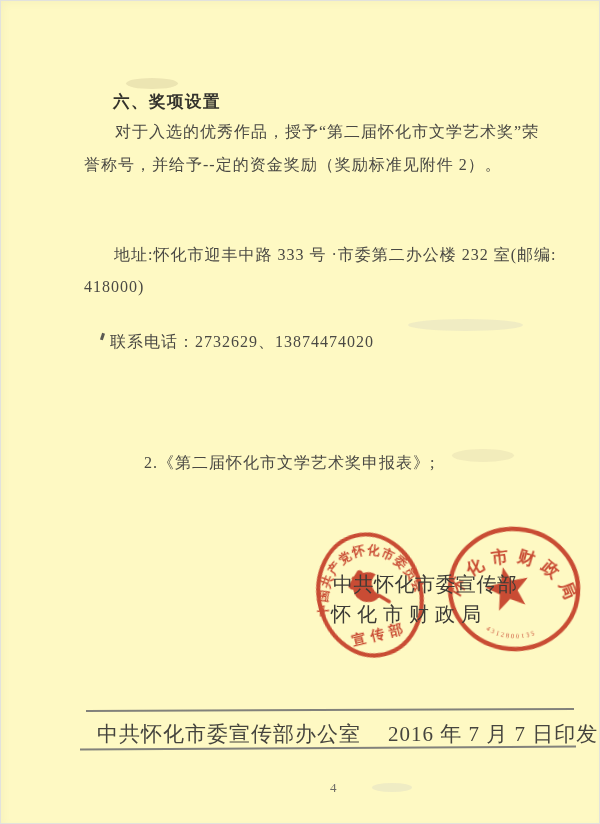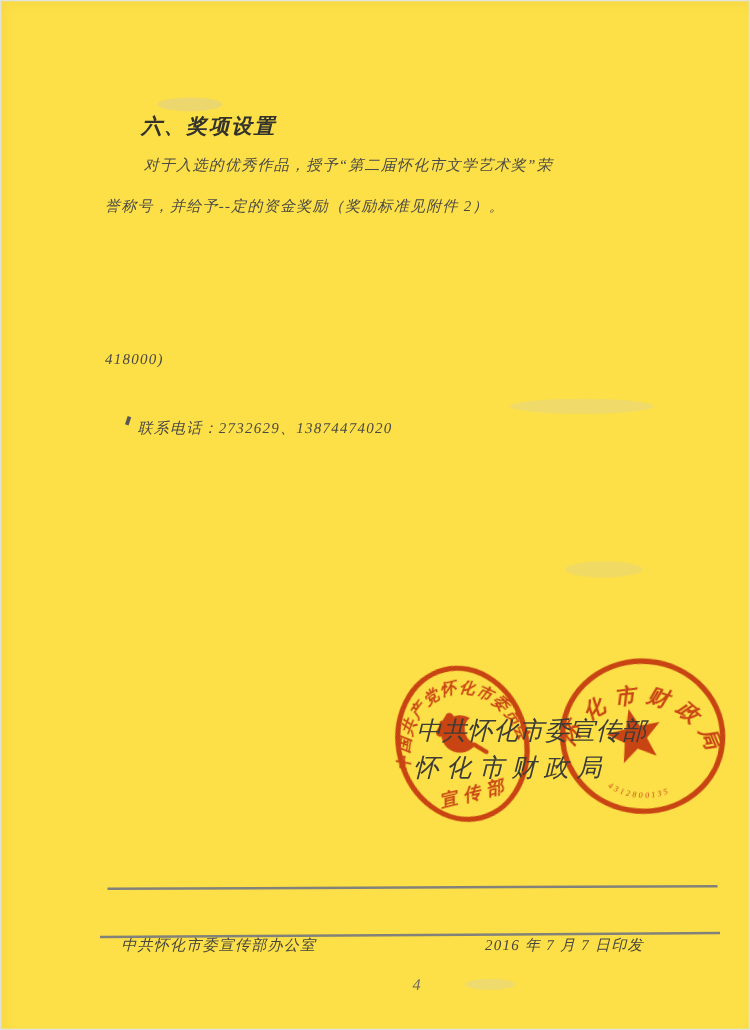--- a/index.html
+++ b/index.html
@@ -5,11 +5,10 @@
   html,body{margin:0;padding:0;background:#e9e9e6;}
   .page{
     position:relative;width:600px;height:824px;margin:0 auto;
-    background:#fde047;overflow:hidden;
+    background:#fef9c3;overflow:hidden;
     box-shadow:inset 0 0 0 1px #e2e2dd, inset 3px 3px 10px rgba(0,0,0,.035);
     font-family:"Liberation Serif","DejaVu Serif",serif;
     color:#46453f;
-    font-style:italic;
   }
   .ln{position:absolute;font-size:12px;letter-spacing:1px;white-space:nowrap;line-height:20px;}
   .hd{font-family:"Liberation Sans","DejaVu Sans",sans-serif;font-weight:700;color:#33322c;font-size:16.5px;letter-spacing:1.5px;}

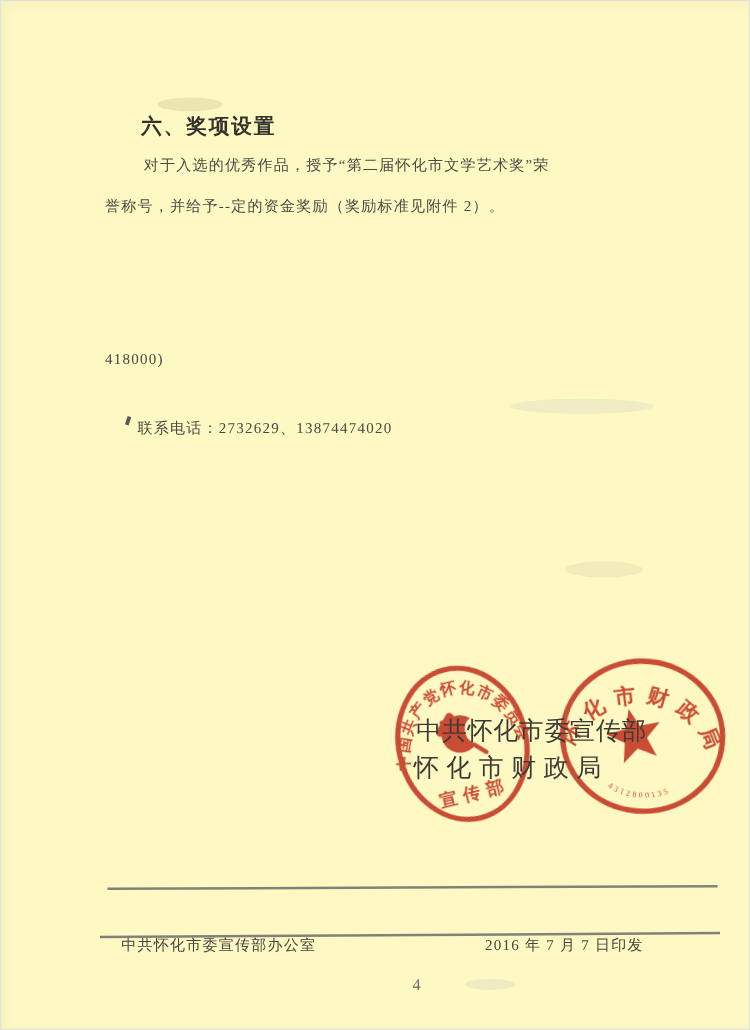--- a/index.html
+++ b/index.html
@@ -10,7 +10,7 @@
     font-family:"Liberation Serif","DejaVu Serif",serif;
     color:#46453f;
   }
-  .ln{position:absolute;font-size:12px;letter-spacing:1px;white-space:nowrap;line-height:20px;}
+  .ln{position:absolute;font-size:16px;letter-spacing:1px;white-space:nowrap;line-height:20px;}
   .hd{font-family:"Liberation Sans","DejaVu Sans",sans-serif;font-weight:700;color:#33322c;font-size:16.5px;letter-spacing:1.5px;}
   .body-ln{color:#4a4944;}
   .sig{position:absolute;white-space:nowrap;color:#3c3b36;font-size:20px;}

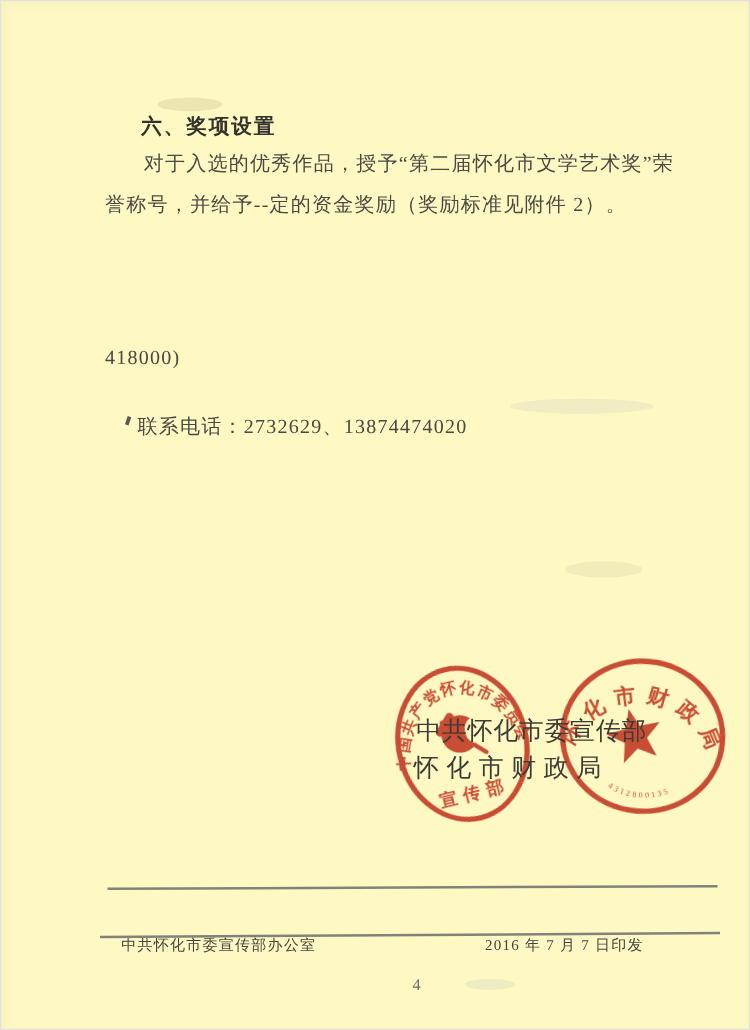--- a/index.html
+++ b/index.html
@@ -42,6 +42,7 @@
   <div class="ln body-ln" style="left:115px;top:122px">对于入选的优秀作品，授予“第二届怀化市文学艺术奖”荣</div>
   <div class="ln body-ln" style="left:84px;top:155px">誉称号，并给予--定的资金奖励（奖励标准见附件 2）。</div>
 
+  <div class="ln body-ln" style="left:114px;top:245px">地址:怀化市迎丰中路 333 号 ·市委第二办公楼 232 室(邮编:</div>
   <div class="ln body-ln" style="left:84px;top:277px">418000)</div>
   <div class="ln body-ln" style="left:110px;top:332px">联系电话：2732629、13874474020</div>
 

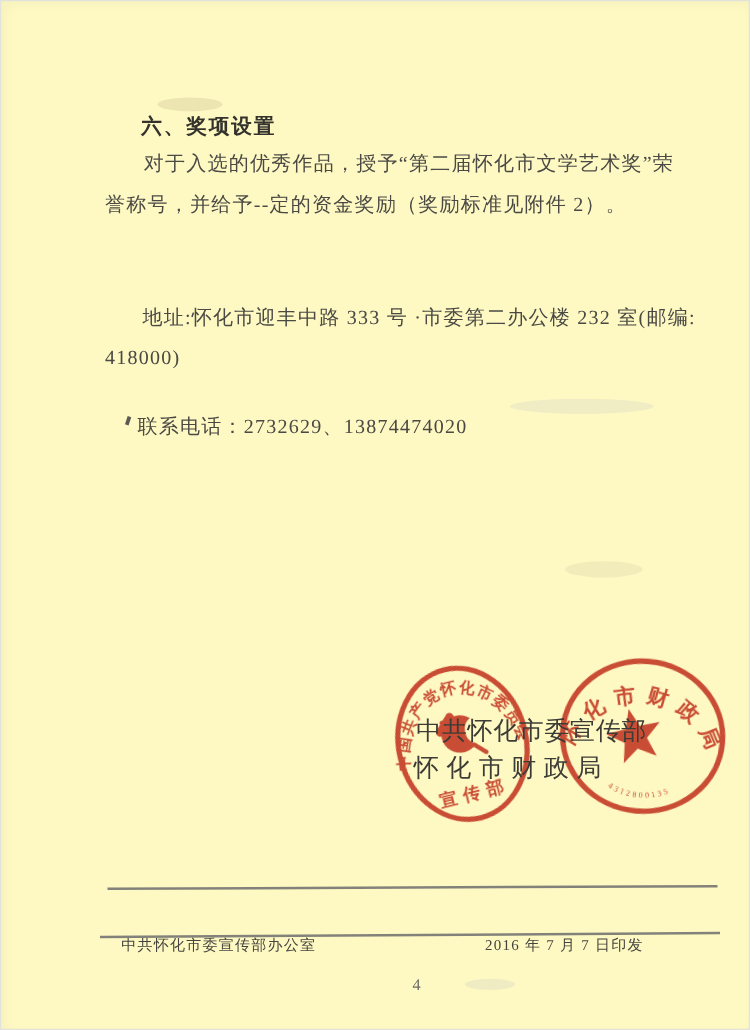--- a/index.html
+++ b/index.html
@@ -46,6 +46,7 @@
   <div class="ln body-ln" style="left:84px;top:277px">418000)</div>
   <div class="ln body-ln" style="left:110px;top:332px">联系电话：2732629、13874474020</div>
 
+  <div class="ln body-ln" style="left:144px;top:453px">2.《第二届怀化市文学艺术奖申报表》;</div>
 
   <div class="seal seal-left">
     <svg width="112" height="132" viewBox="0 0 112 132" xmlns="http://www.w3.org/2000/svg">

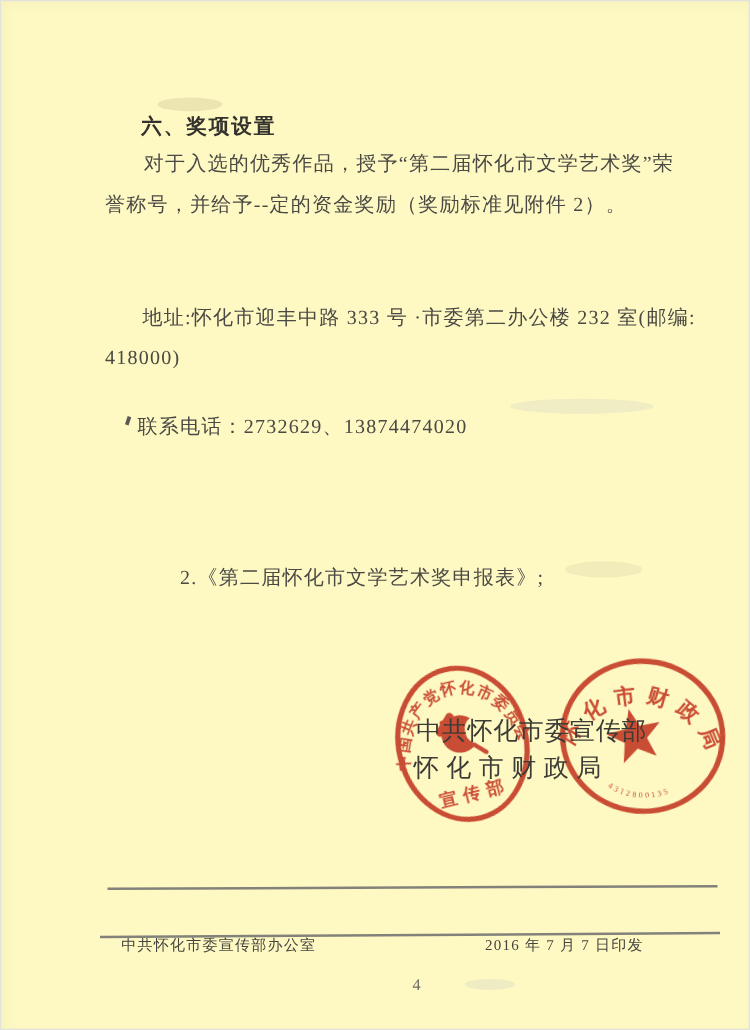--- a/index.html
+++ b/index.html
@@ -16,7 +16,7 @@
   .sig{position:absolute;white-space:nowrap;color:#3c3b36;font-size:20px;}
   .rule{position:absolute;background:#82827b;height:1.6px;}
   .pagenum{position:absolute;font-size:13px;color:#6e6d67;letter-spacing:0;}
-  .footer-txt{position:absolute;font-size:12px;color:#45443e;letter-spacing:1px;white-space:nowrap;margin-top:28px;}
+  .footer-txt{position:absolute;font-size:21px;color:#45443e;letter-spacing:1px;white-space:nowrap;}
   .seal{position:absolute;mix-blend-mode:multiply;opacity:.9;filter:blur(.3px);}
   .seal-left{left:314px;top:529px;width:112px;height:132px;transform:rotate(-14deg);}
   .seal-right{left:444px;top:524px;width:140px;height:132px;transform:rotate(5deg);}

